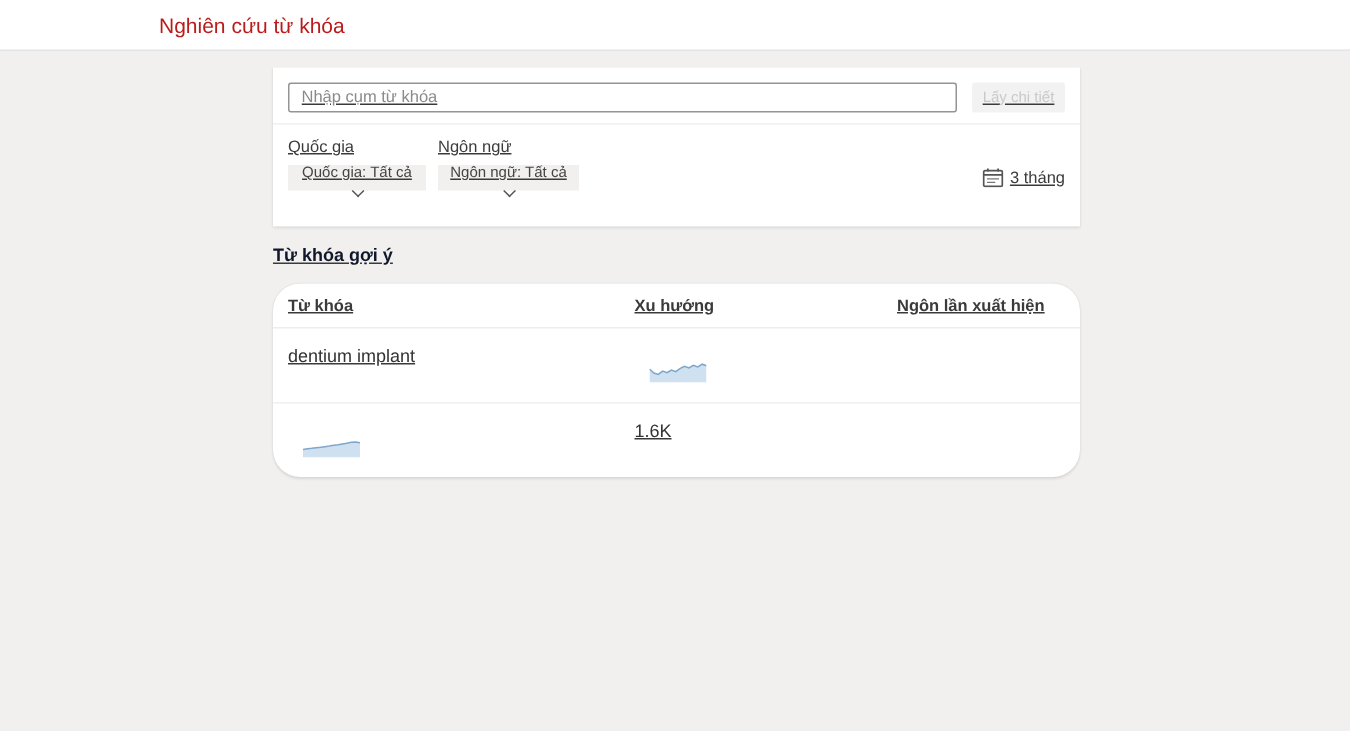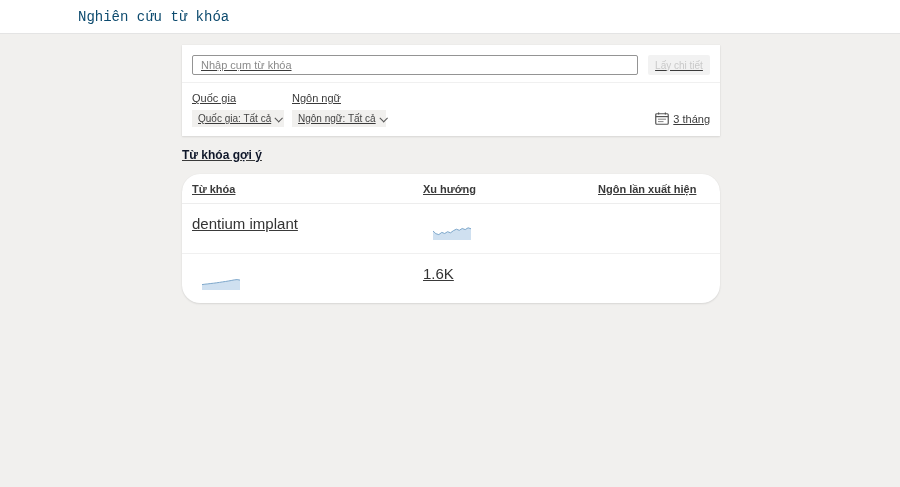--- a/index.html
+++ b/index.html
@@ -21,10 +21,9 @@
     align-items: center;
   }
   .page-title {
-    margin-left: 78px;
+    margin-left: 106px;
     font-size: 14px;
-    color: #0c4a6e;
-    font-family: Liberation Mono, monospace;
+    color: #b91c1c;
   }
   .content {
     padding-left: 182px;

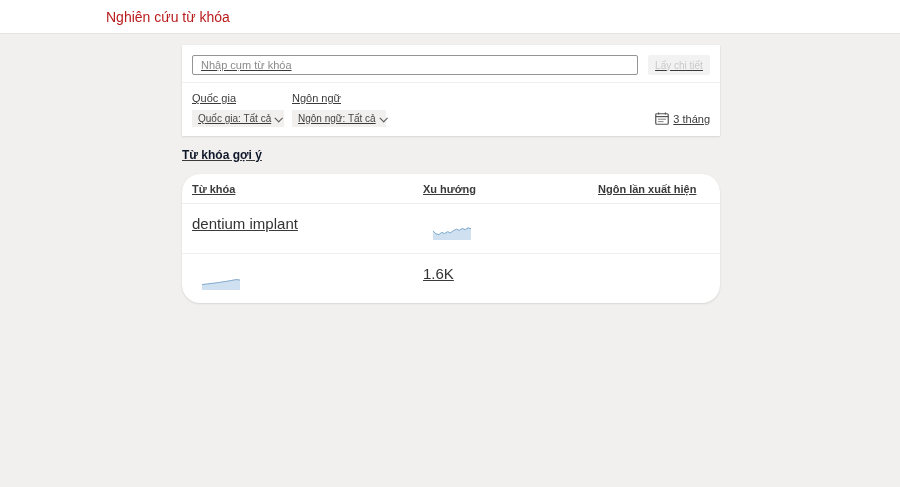--- a/index.html
+++ b/index.html
@@ -70,7 +70,7 @@
   .filters-row {
     display: flex;
     gap: 8px;
-    padding: 9px 10px 9px 10px;
+    padding: 9px 10px 24px 10px;
   }
   .filter-label {
     font-size: 11px;

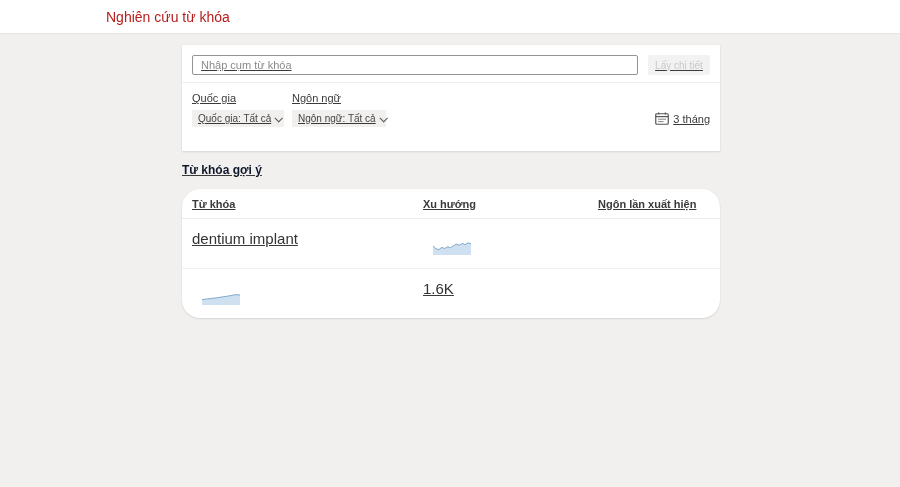--- a/index.html
+++ b/index.html
@@ -90,6 +90,7 @@
     color: #444;
     cursor: pointer;
     white-space: nowrap;
+    flex-direction: column;
   }
   .filter-group:nth-child(1) .dropdown { width: 92px; }
   .filter-group:nth-child(2) .dropdown { width: 94px; }

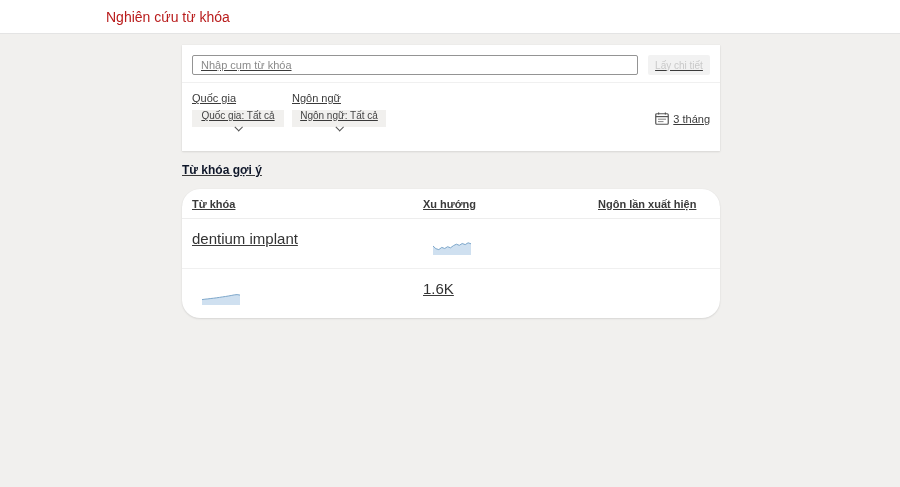--- a/index.html
+++ b/index.html
@@ -138,7 +138,7 @@
   .trow {
     height: 49px;
     align-items: start;
-    font-size: 15px;
+    font-size: 12px;
     color: #333;
   }
   .trow:not(:last-child) { border-bottom: 1px solid #f0f0f0; }

